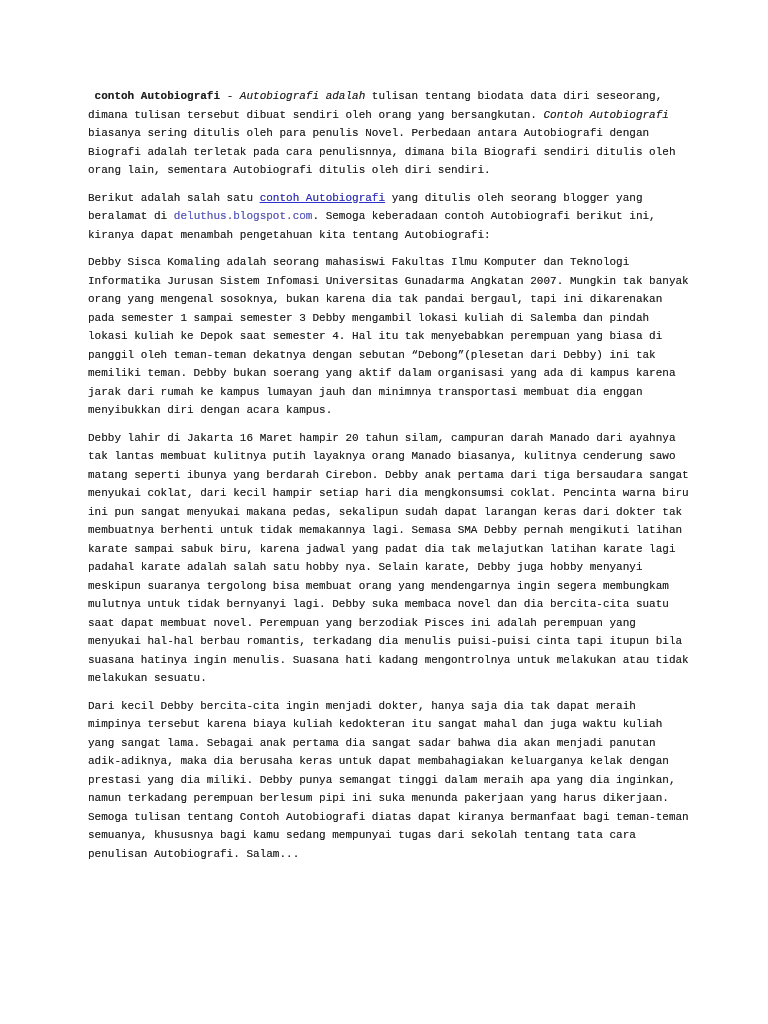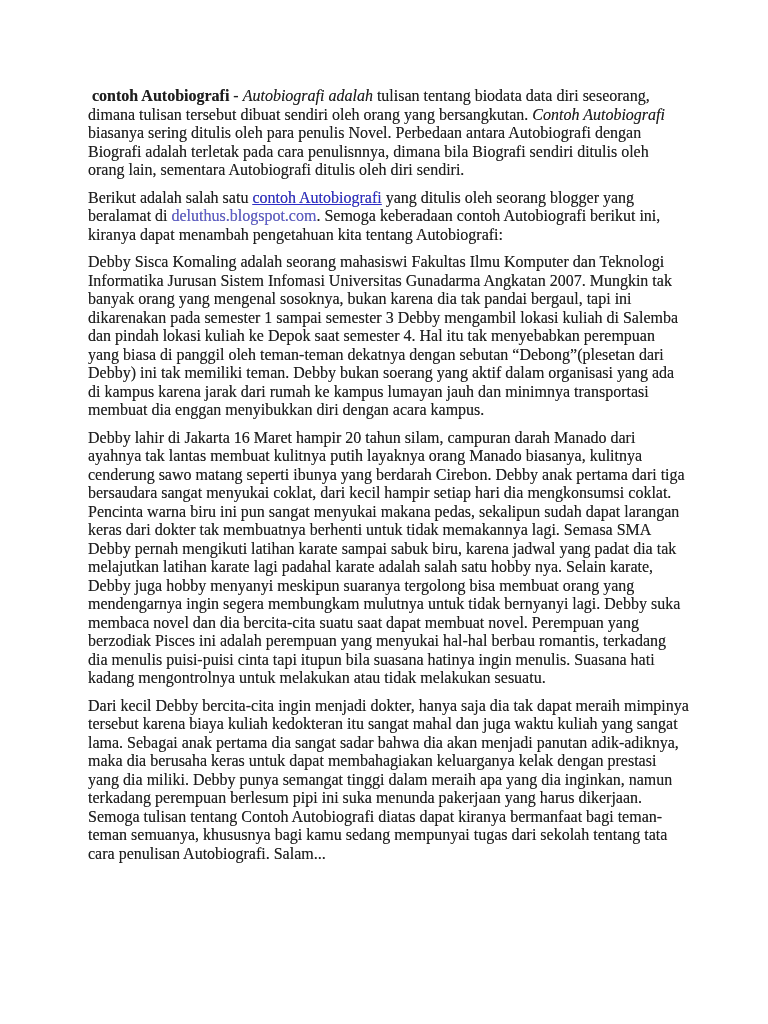--- a/index.html
+++ b/index.html
@@ -23,11 +23,12 @@
   .doc-body {
     width: 601px;
     color: var(--text-color, #1f1f1f);
-    font-size: 16px;
+    font-size: 11px;
     line-height: 18.5px;
     text-align: left;
     
     text-shadow: 0 0 0.4px rgba(30,30,30,0.55);
+    font-family: Liberation Mono, monospace;
   }
   .para {
     margin: 0 0 9px 0;

